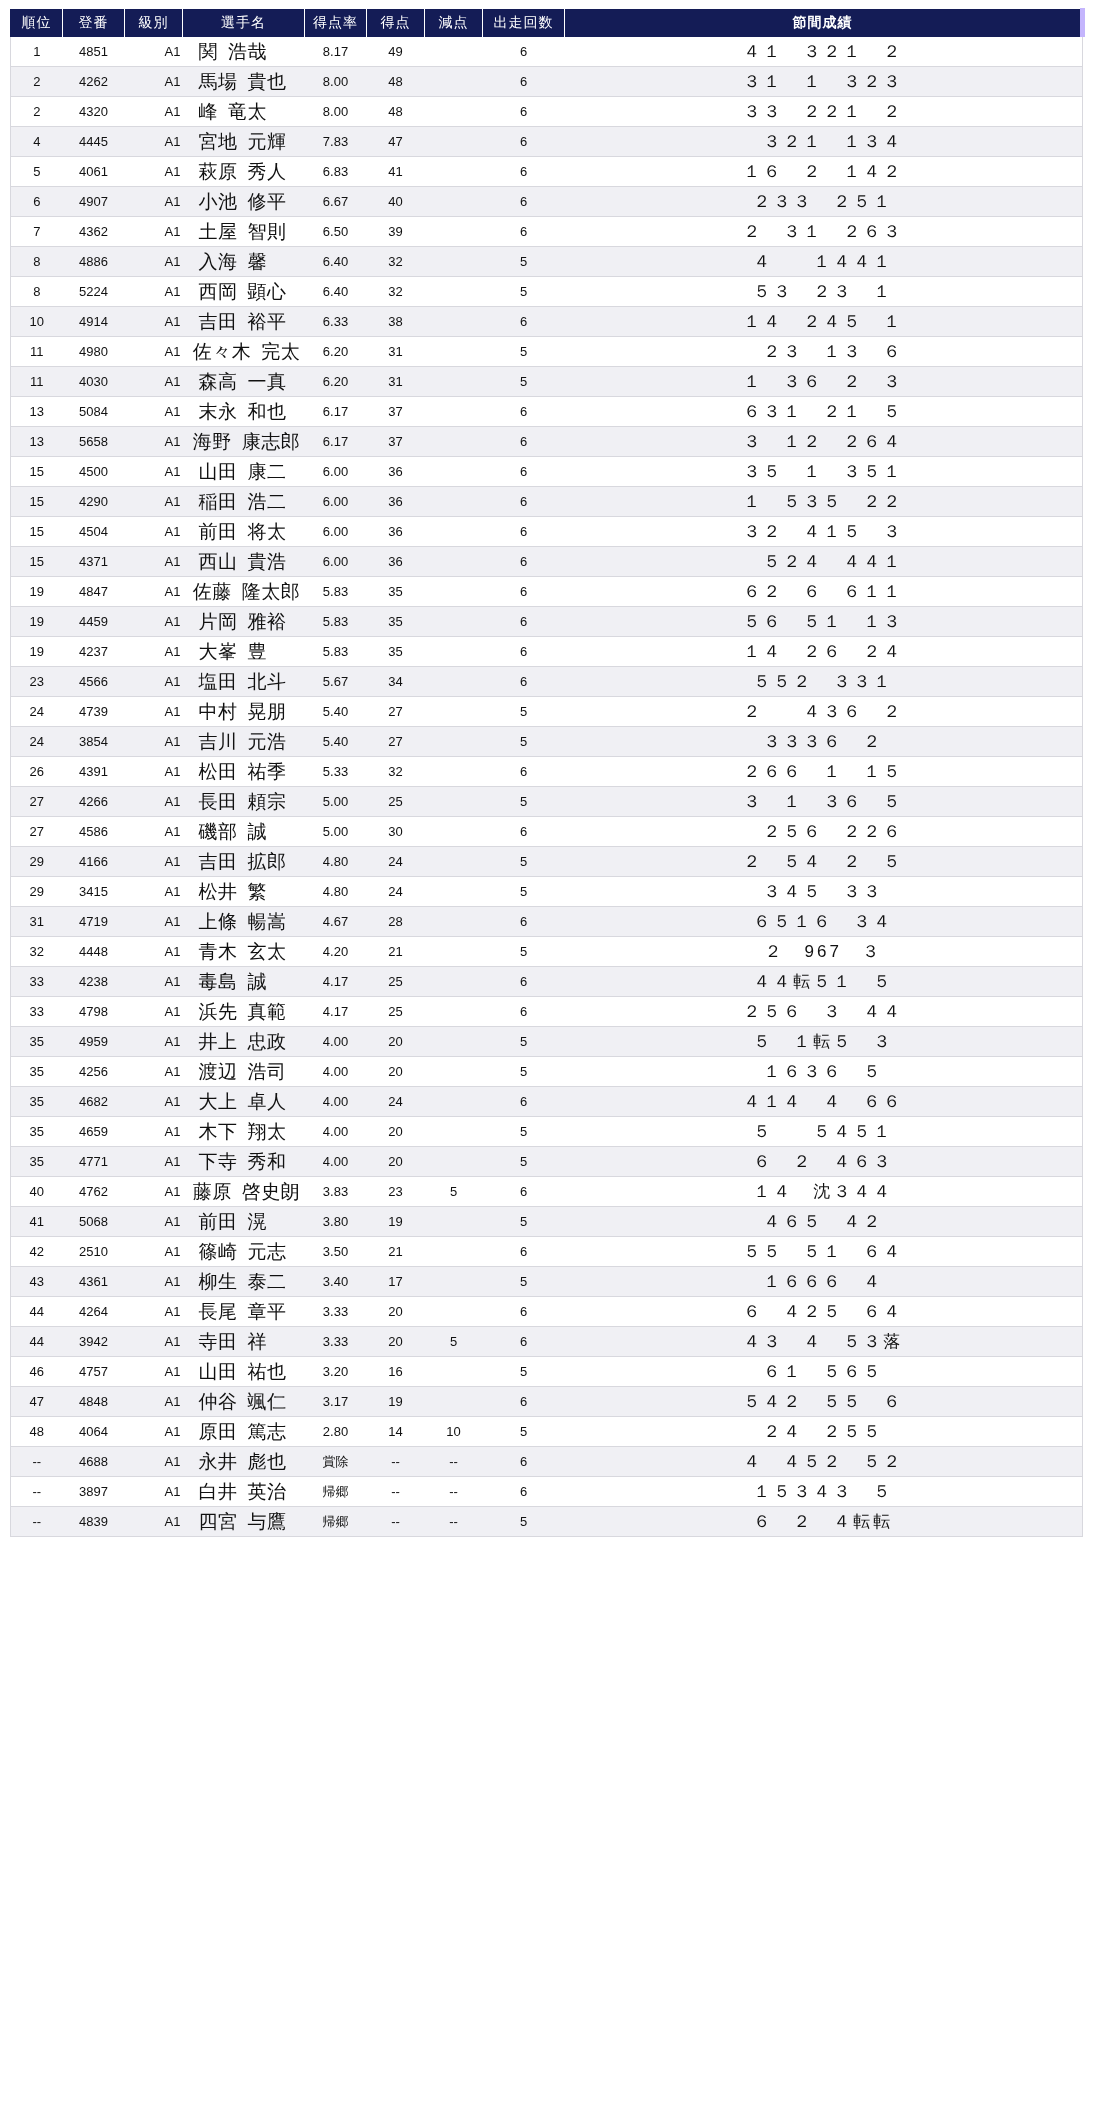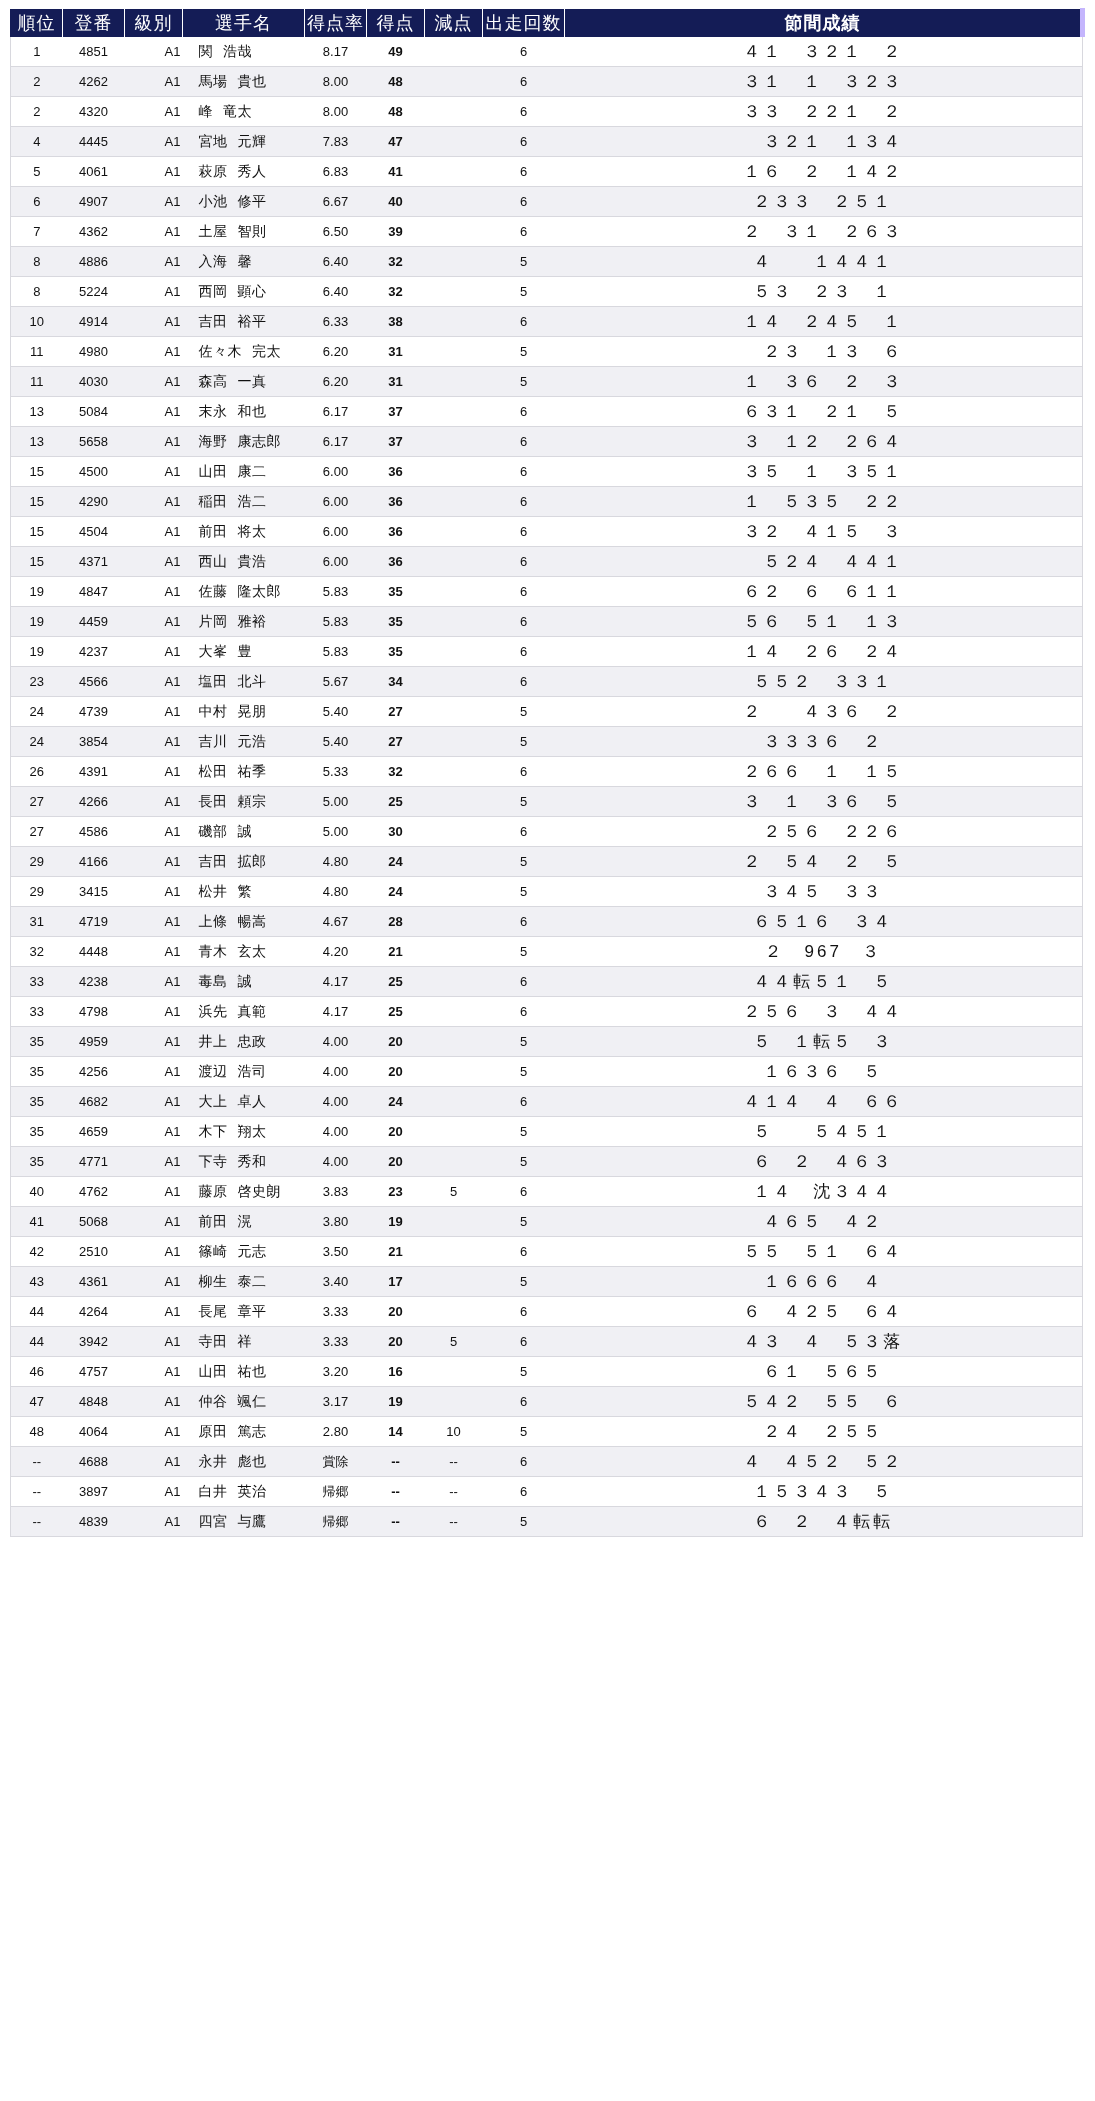--- a/index.html
+++ b/index.html
@@ -27,7 +27,7 @@
     background: #141c56;
     color: #ffffff;
     font-weight: normal;
-    font-size: 18px;
+    font-size: 14px;
     height: 28px;
     border: 1px solid #ffffff;
     border-bottom: none;

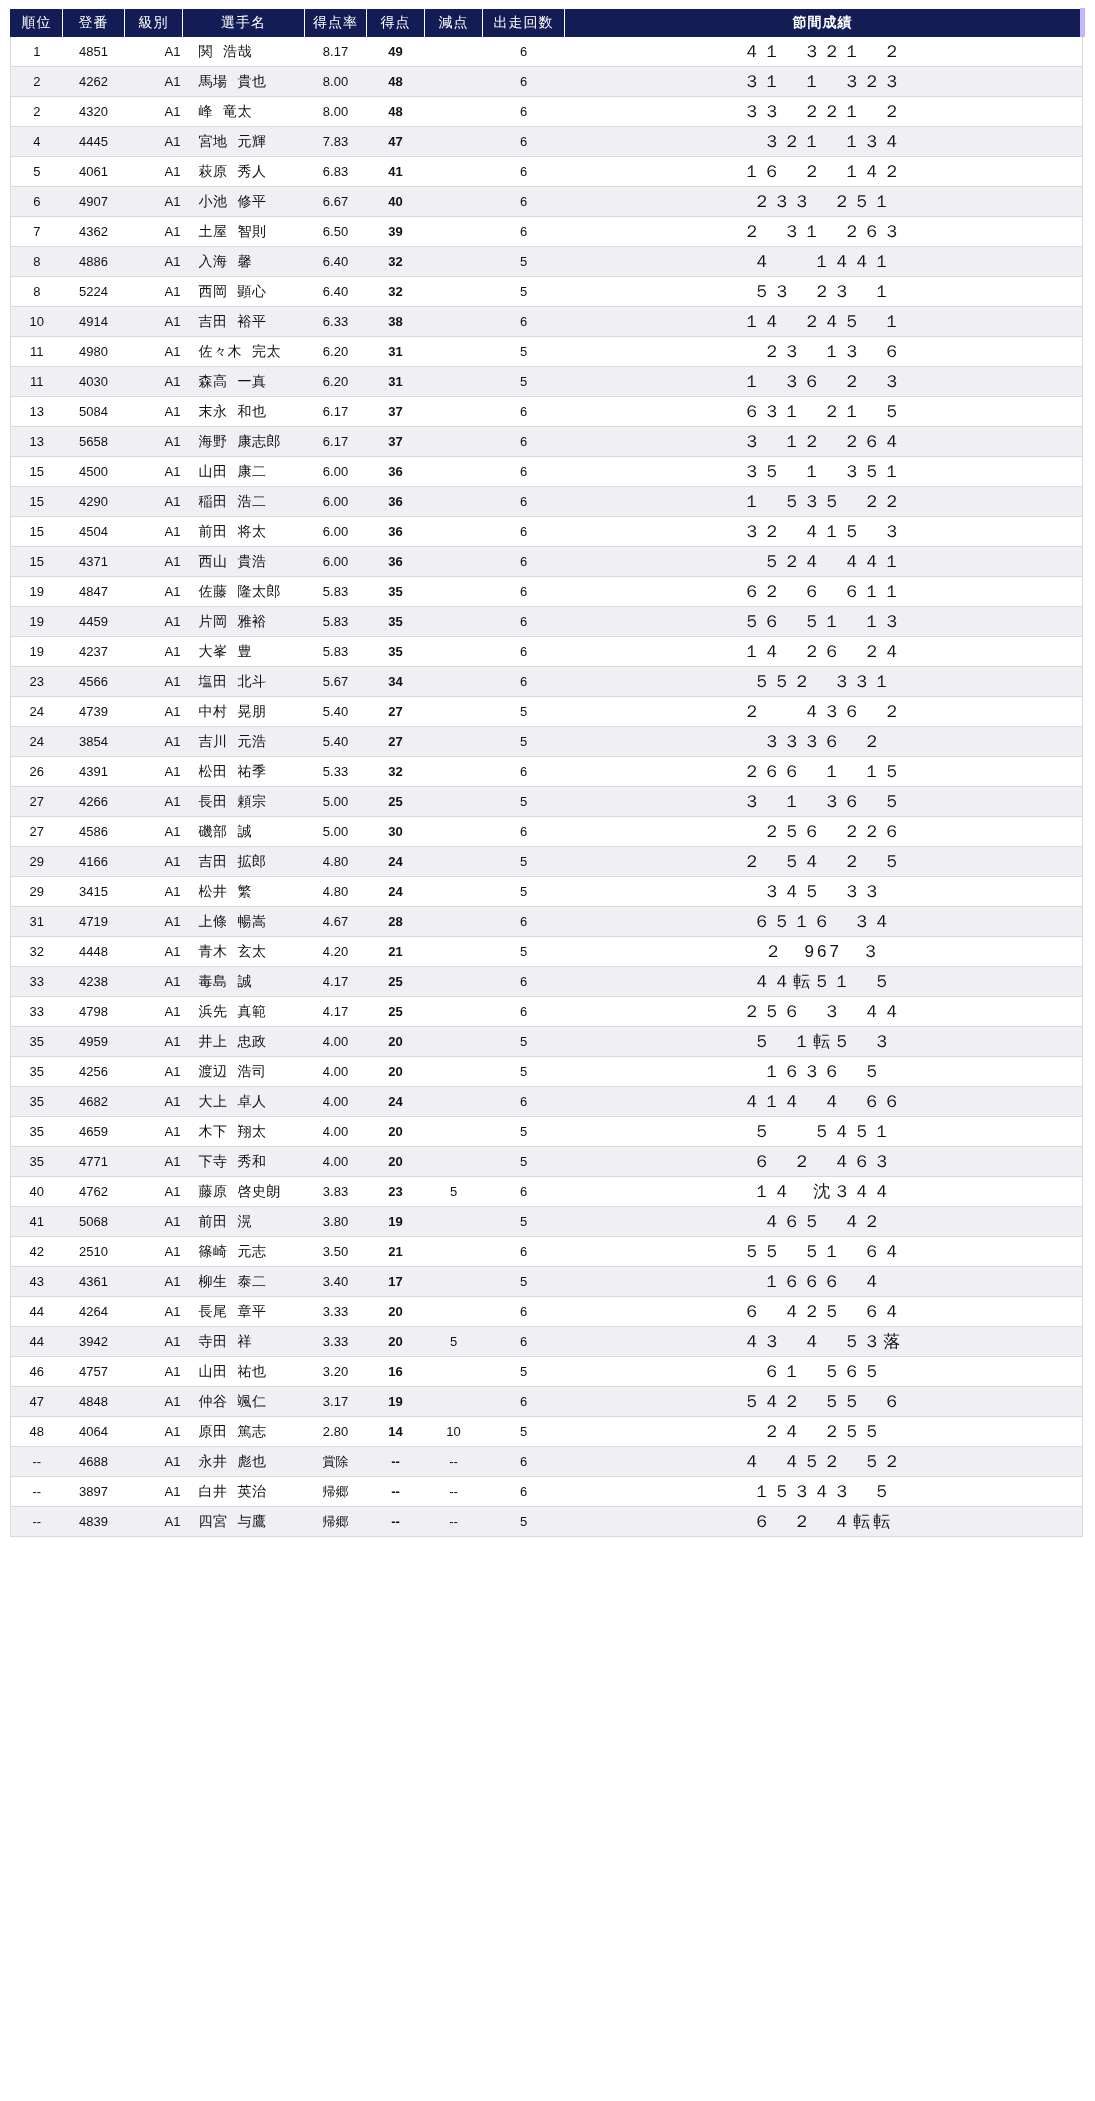--- a/index.html
+++ b/index.html
@@ -65,7 +65,7 @@
   table.results tbody tr td.c-res  { width: auto; }
 
   .c-name {
-    font-size: 14px;
+    font-size: 19px;
     letter-spacing: 0.5px;
   }
   .c-res {

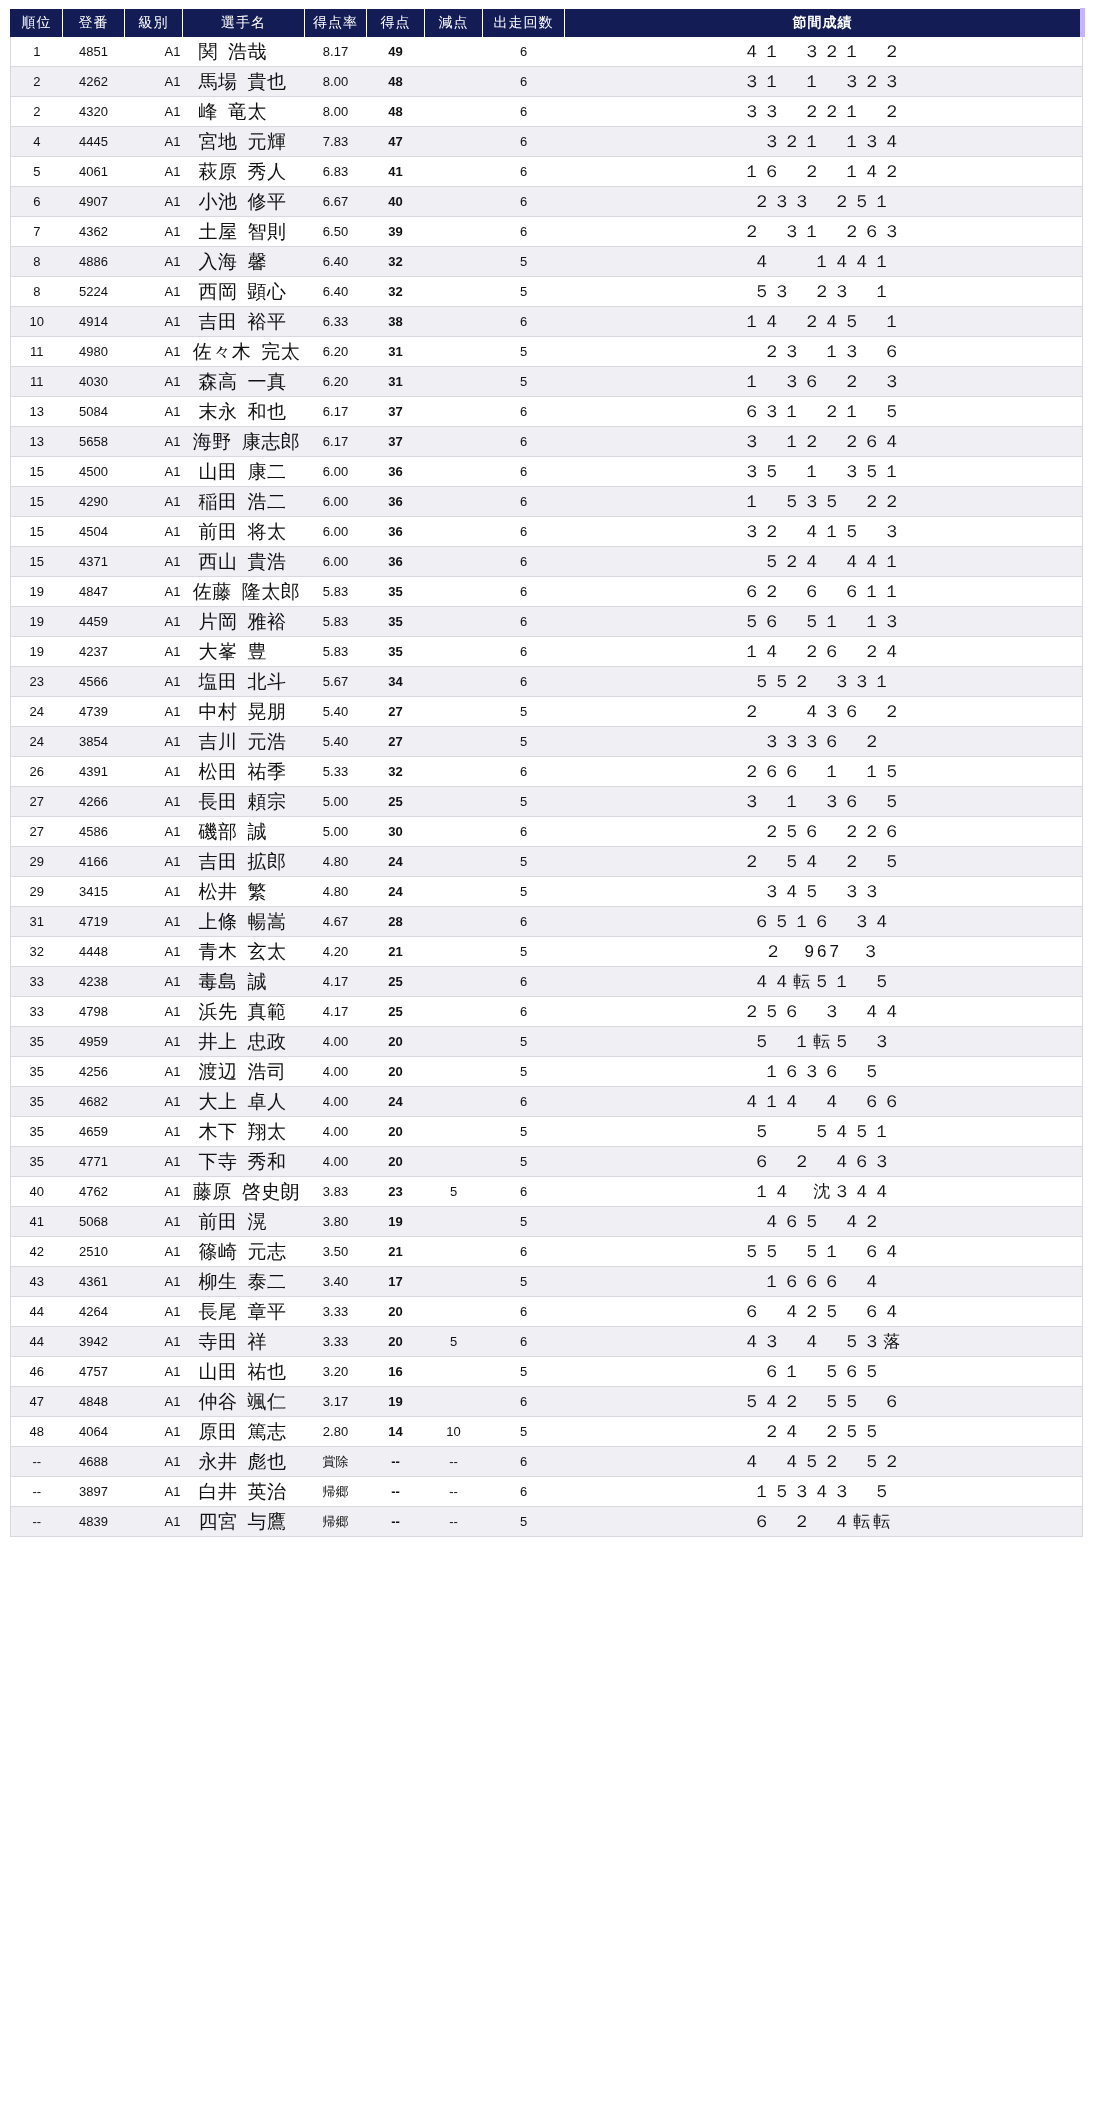--- a/index.html
+++ b/index.html
@@ -59,7 +59,7 @@
   table.results tbody tr td.c-cls  { width: 58px; text-align: right; }
   table.results tbody tr td.c-name { width: 120px; }
   table.results tbody tr td.c-rate { width: 62px; }
-  table.results tbody tr td.c-pts  { width: 58px; font-weight: bold; }
+  table.results tbody tr td.c-pts  { width: 58px; }
   table.results tbody tr td.c-ded  { width: 58px; }
   table.results tbody tr td.c-runs { width: 80px; }
   table.results tbody tr td.c-res  { width: auto; }

